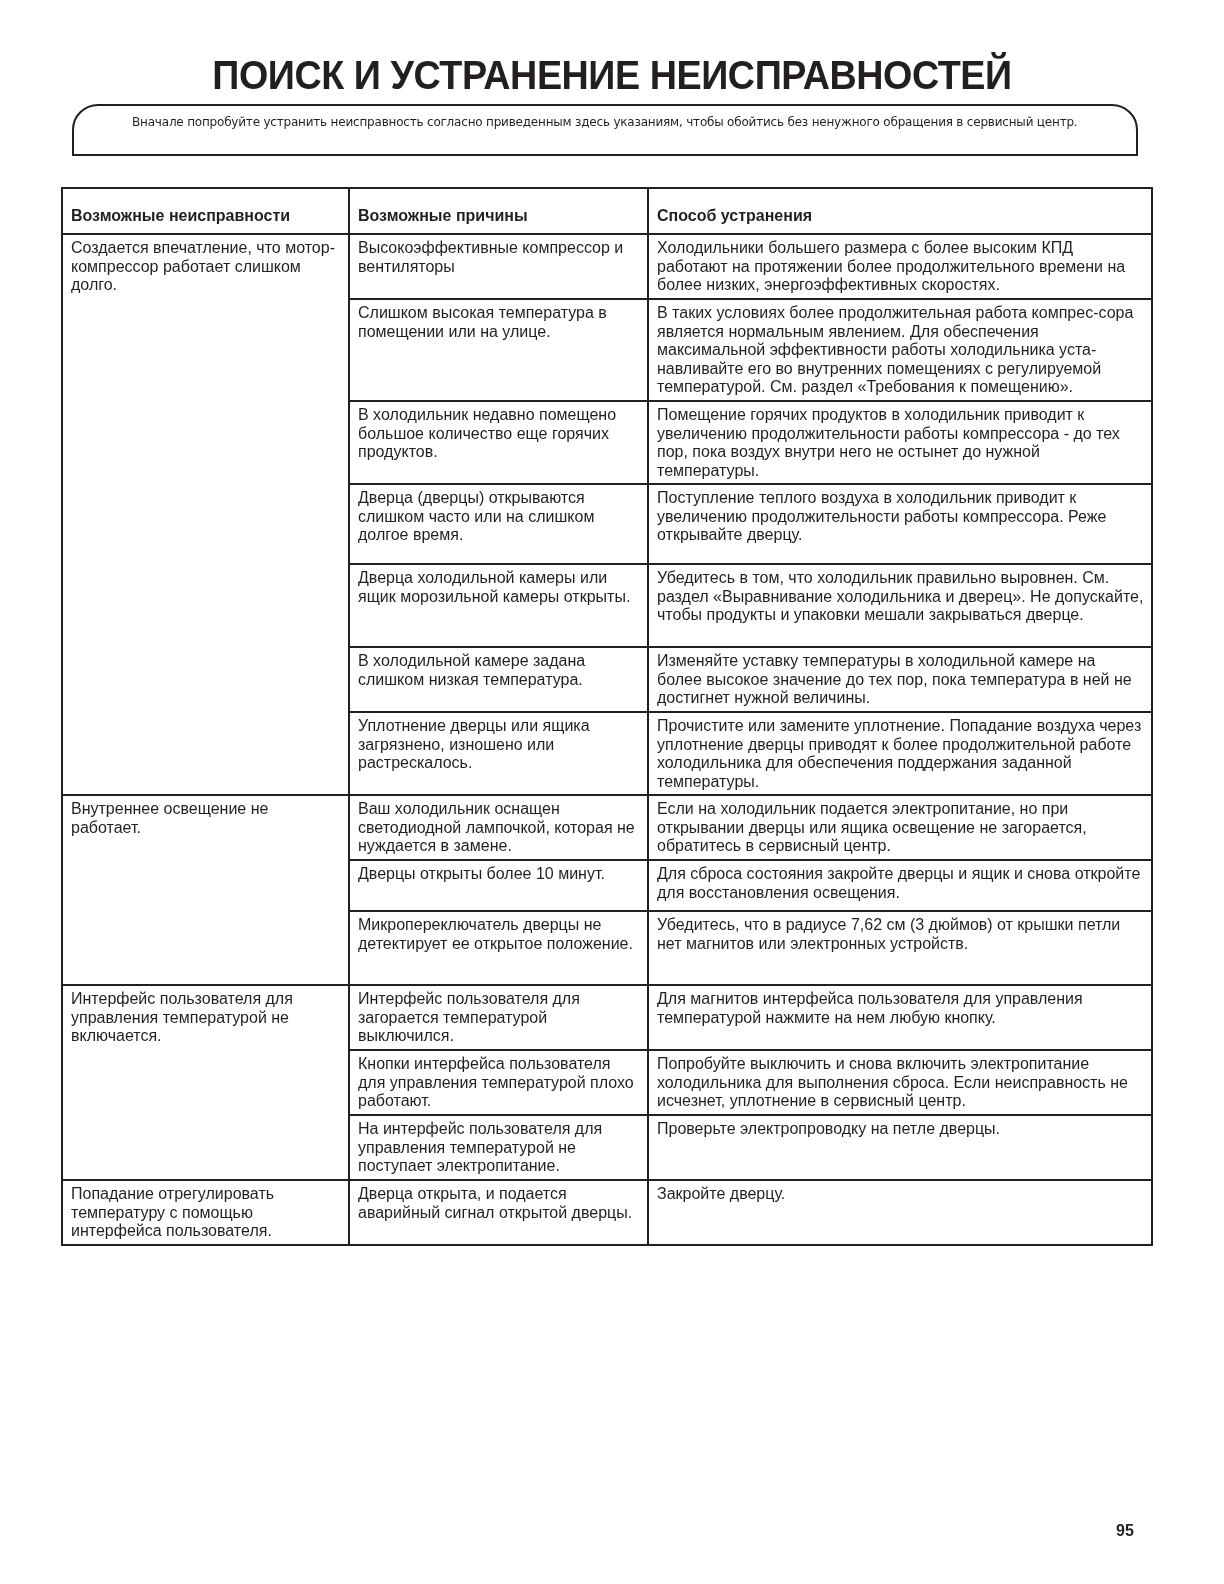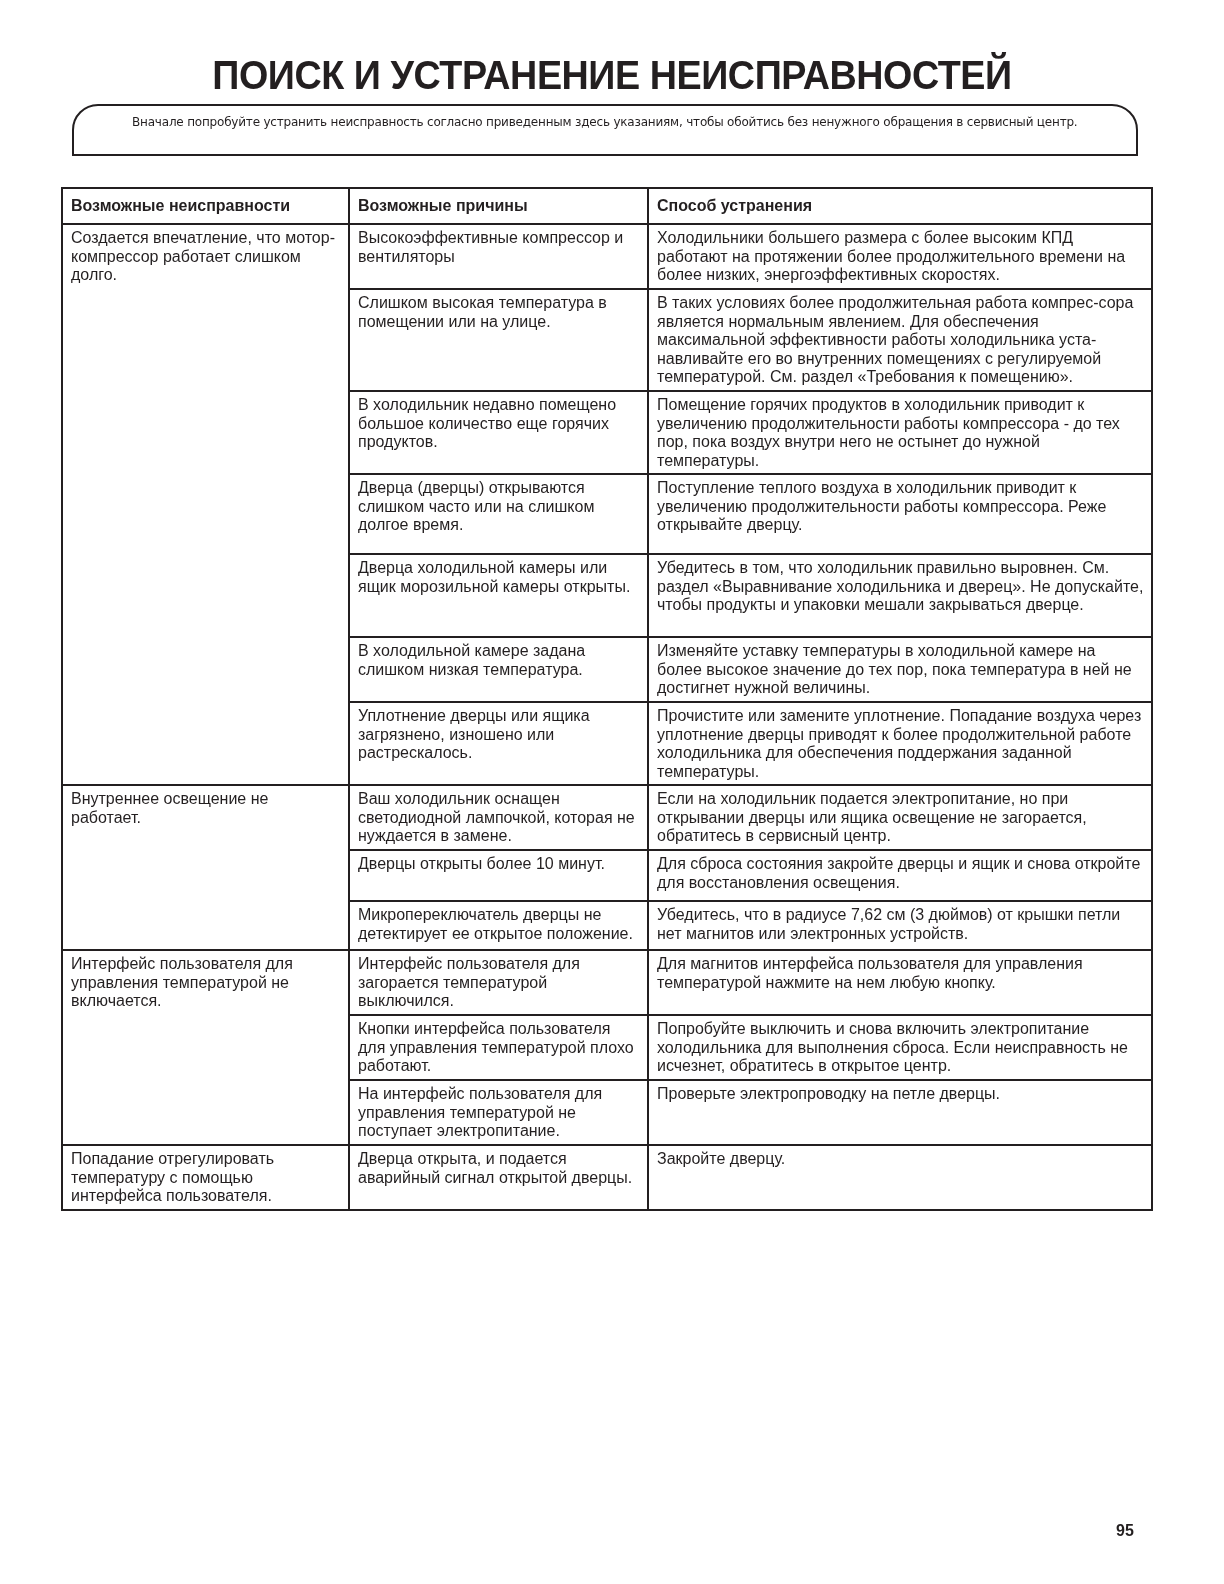--- a/index.html
+++ b/index.html
@@ -76,7 +76,7 @@
       font-weight: bold;
       height: 26px;
       vertical-align: middle;
-      padding-top: 4px;
+      padding-top: 14px;
       padding-bottom: 4px;
     }
     .col1 { width: 287px; }

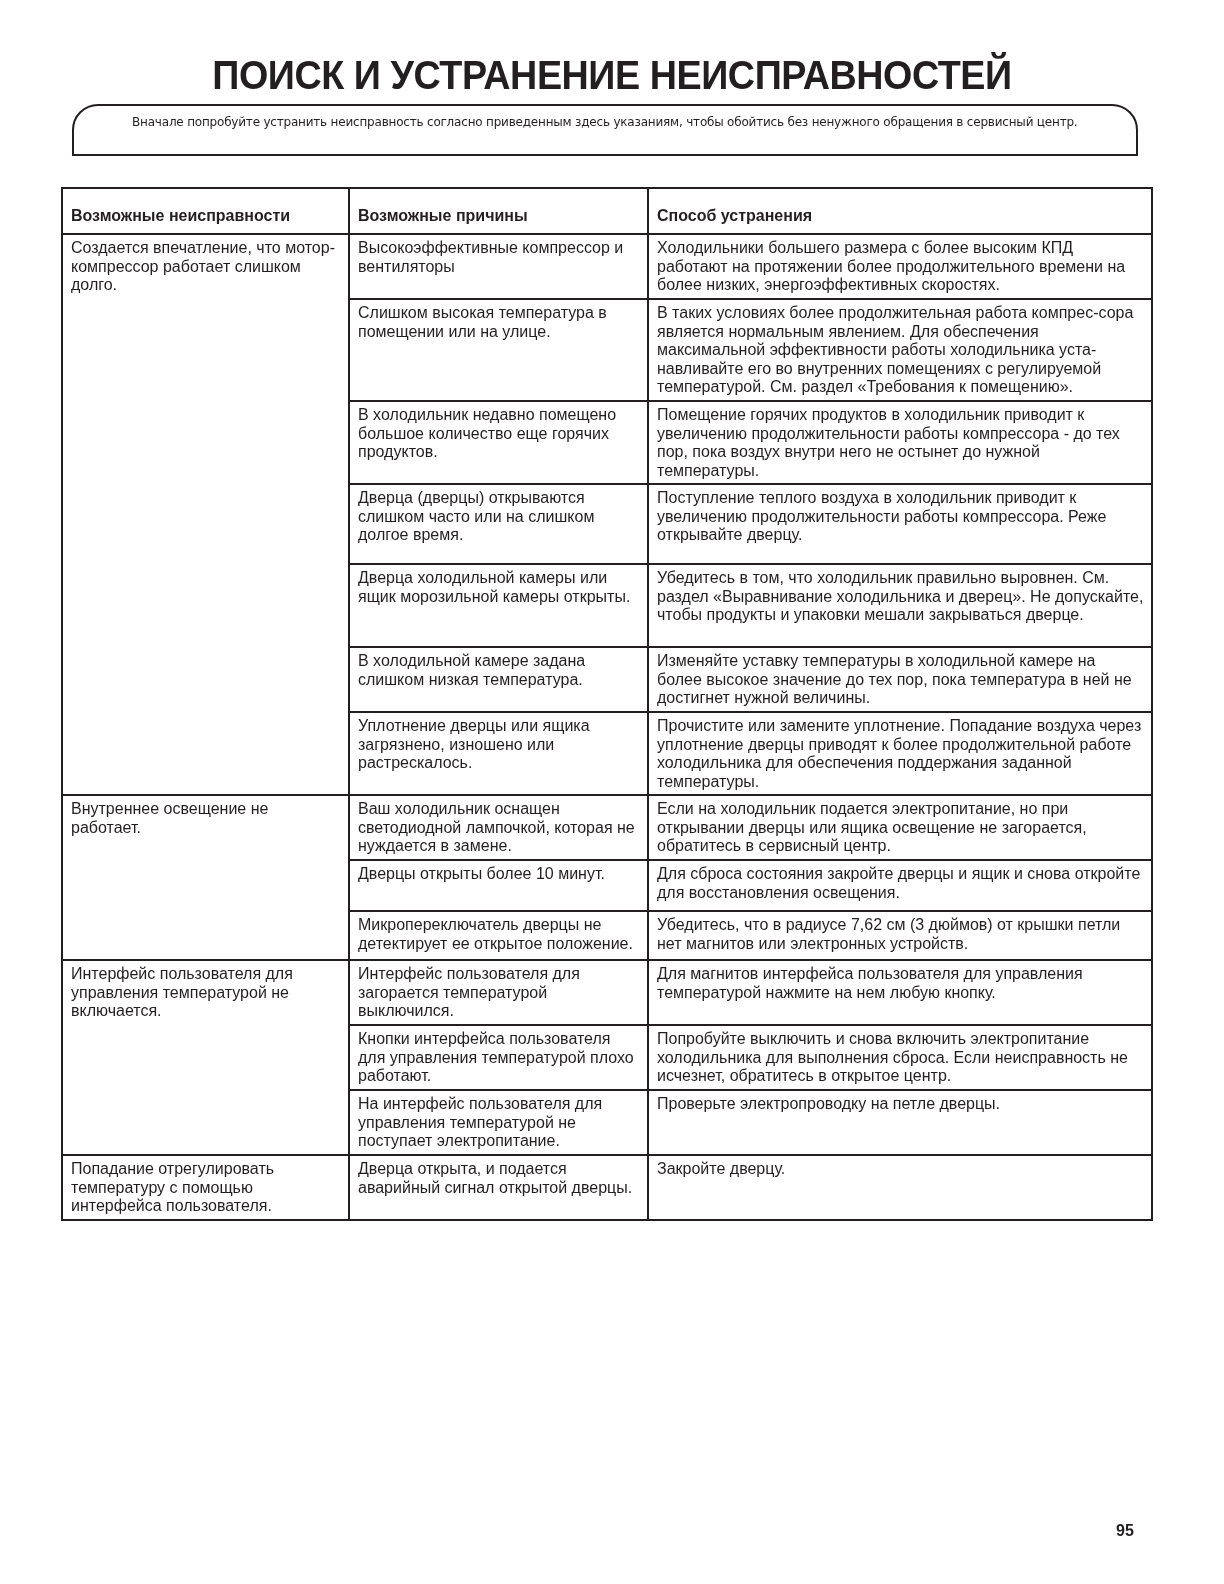--- a/index.html
+++ b/index.html
@@ -157,7 +157,7 @@
       <td>Дверцы открыты более 10 минут.</td>
       <td>Для сброса состояния закройте дверцы и ящик и снова откройте для восстановления освещения.</td>
     </tr>
-    <tr style="height:49px">
+    <tr style="height:74px">
       <td>Микропереключатель дверцы не детектирует ее открытое положение.</td>
       <td>Убедитесь, что в радиусе 7,62 см (3 дюймов) от крышки петли нет магнитов или электронных устройств.</td>
     </tr>

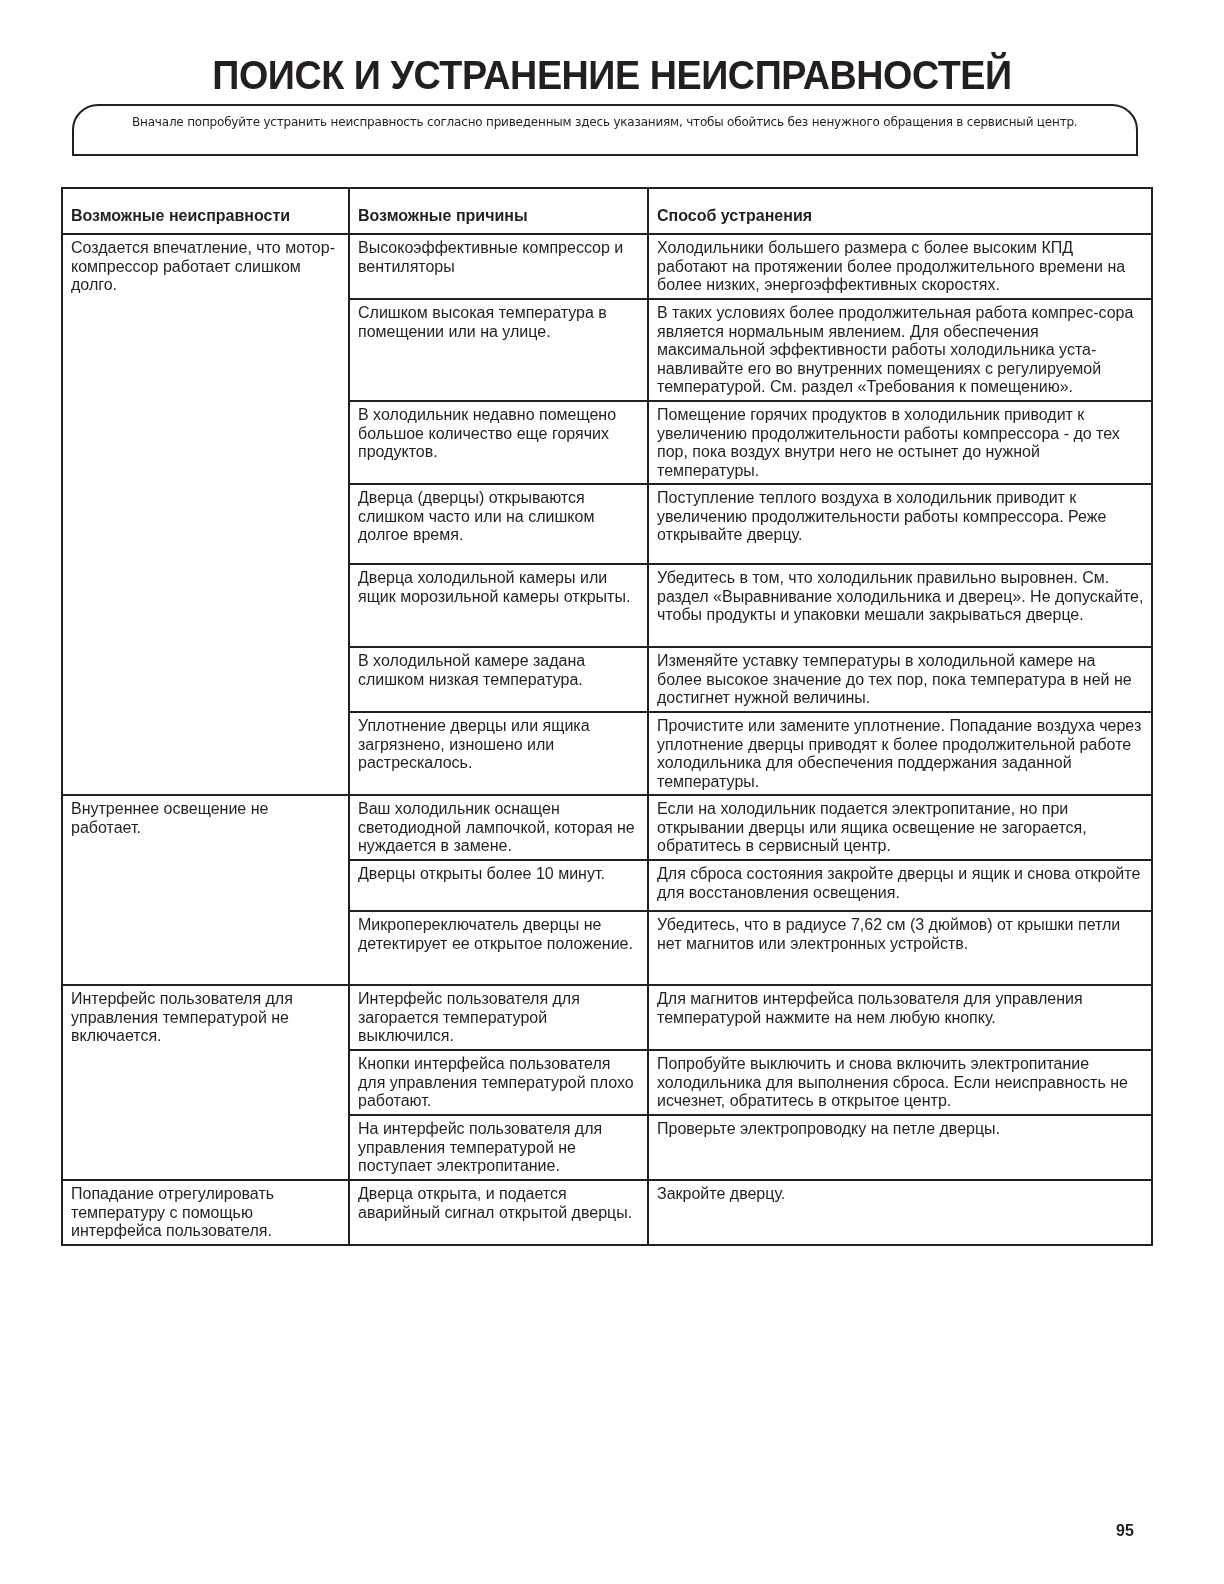--- a/index.html
+++ b/index.html
@@ -169,7 +169,7 @@
     </tr>
     <tr style="height:65px">
       <td>Кнопки интерфейса пользователя для управления температурой плохо работают.</td>
-      <td>Попробуйте выключить и снова включить электропитание холодильника для выполнения сброса. Если неисправность не исчезнет, обратитесь в открытое центр.</td>
+      <td>Попробуйте выключить и снова включить электропитание холодильника для выполнения сброса. Если неисправность не исчезнет, уплотнение в сервисный центр.</td>
     </tr>
     <tr style="height:65px">
       <td>На интерфейс пользователя для управления температурой не поступает электропитание.</td>

